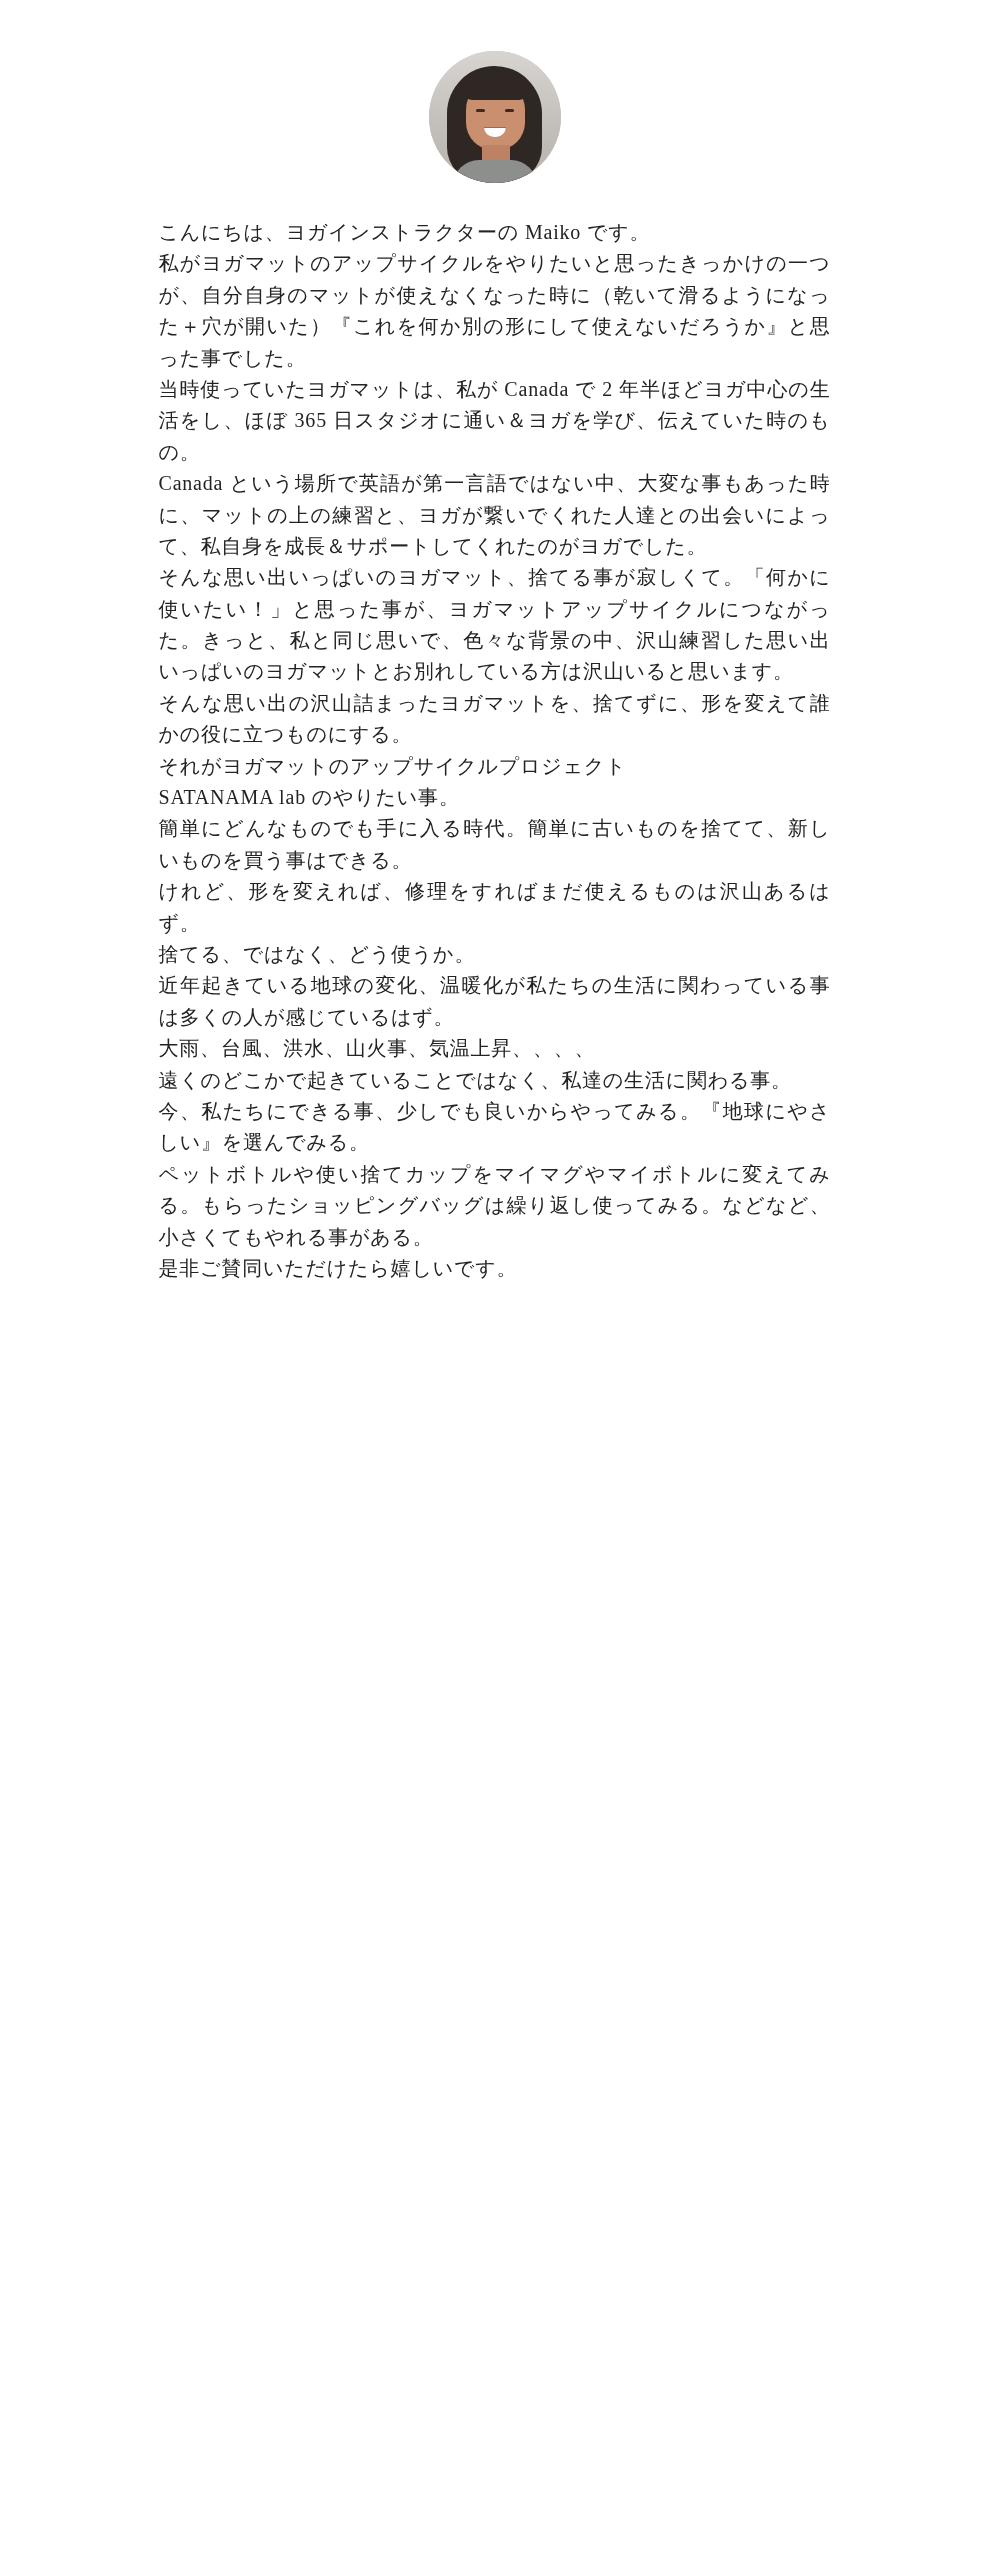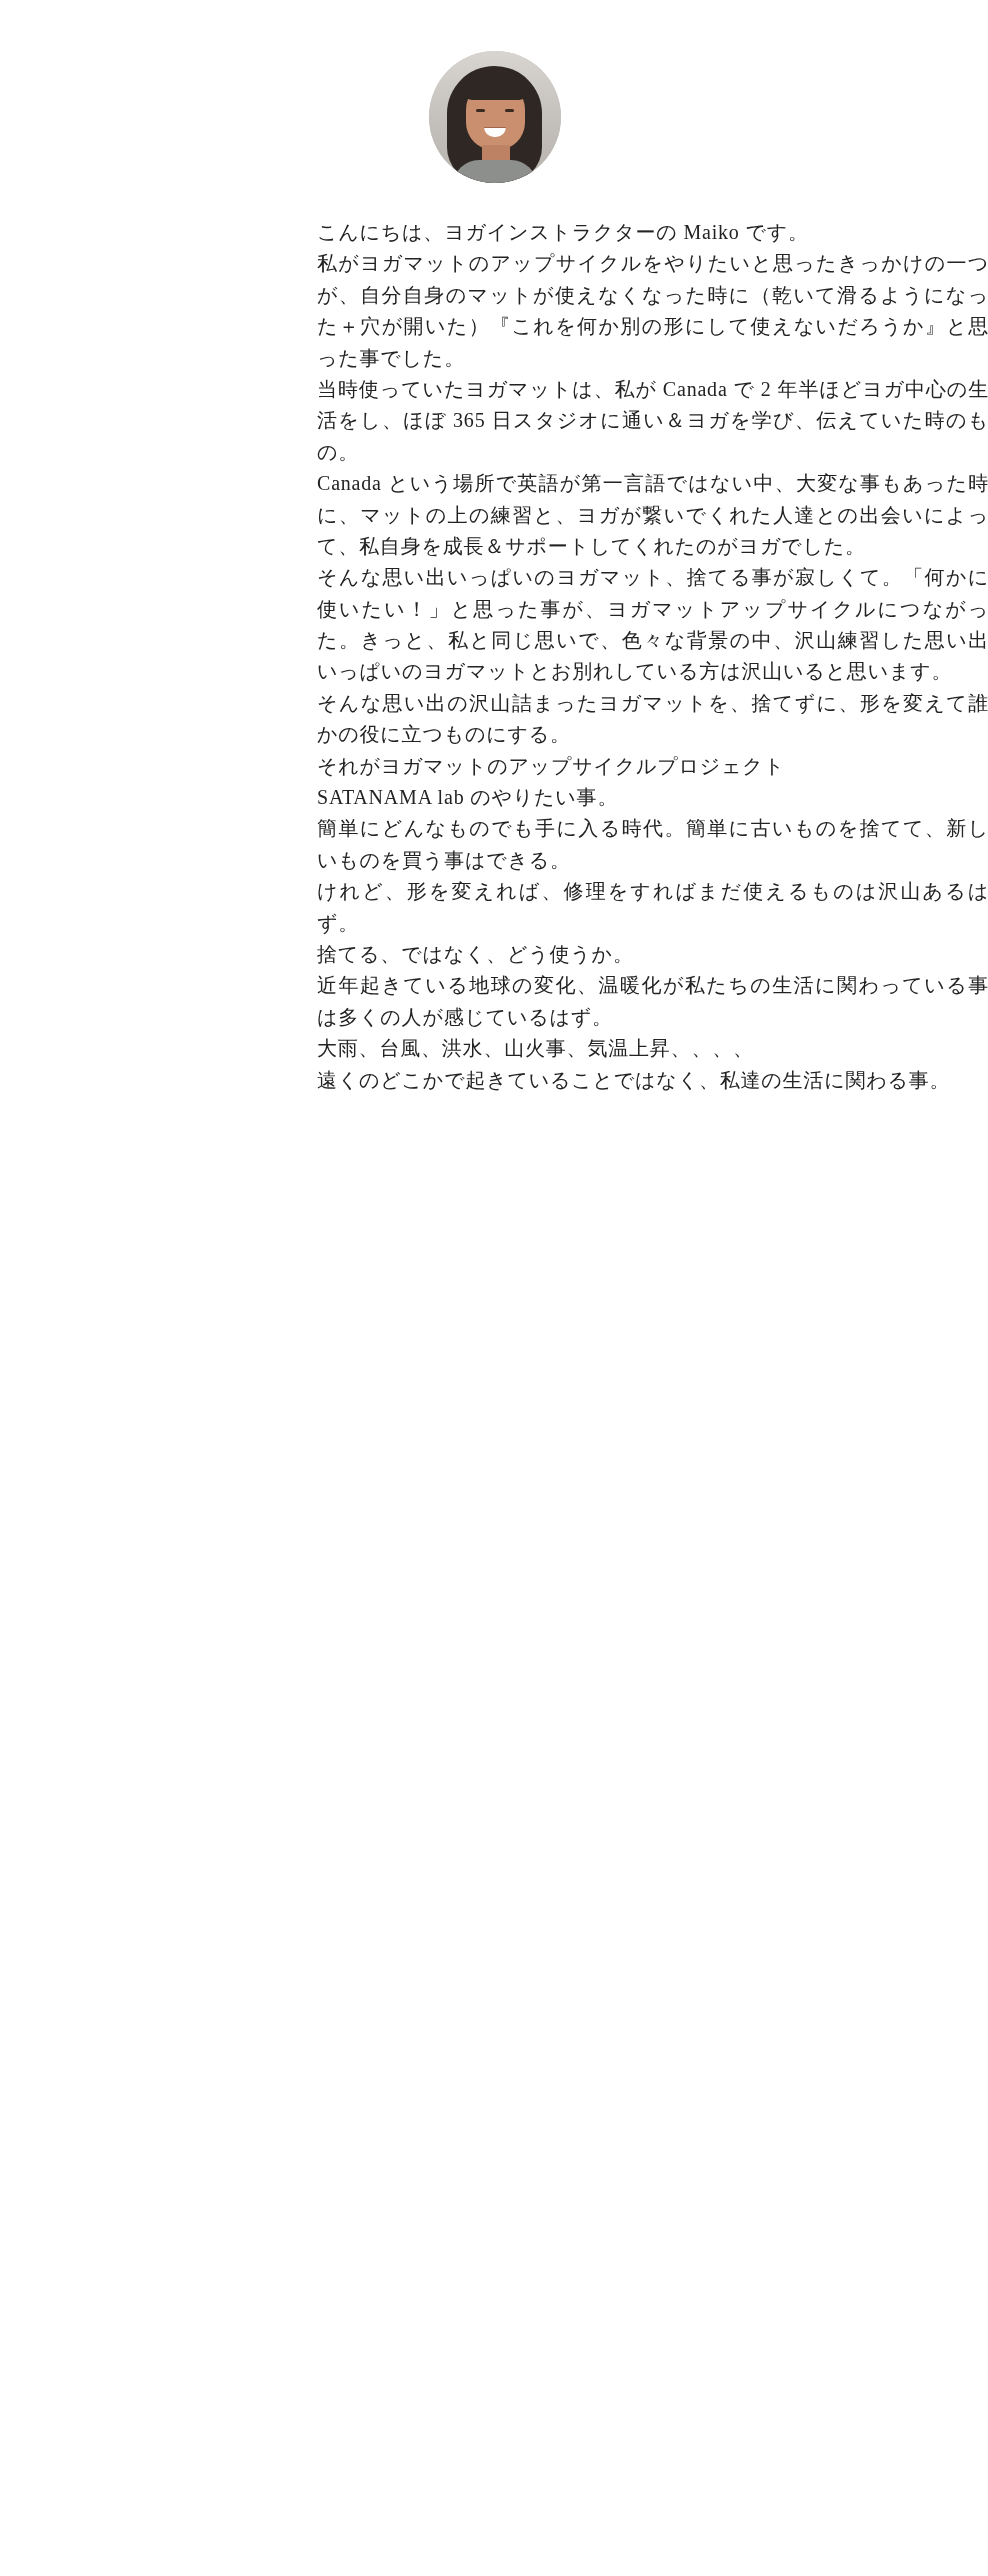--- a/index.html
+++ b/index.html
@@ -113,7 +113,7 @@
   .article {
     width: 989px;
     display: flex;
-    justify-content: flex-end;
+    justify-content: center;
   }
   .article-inner {
     width: 672px;

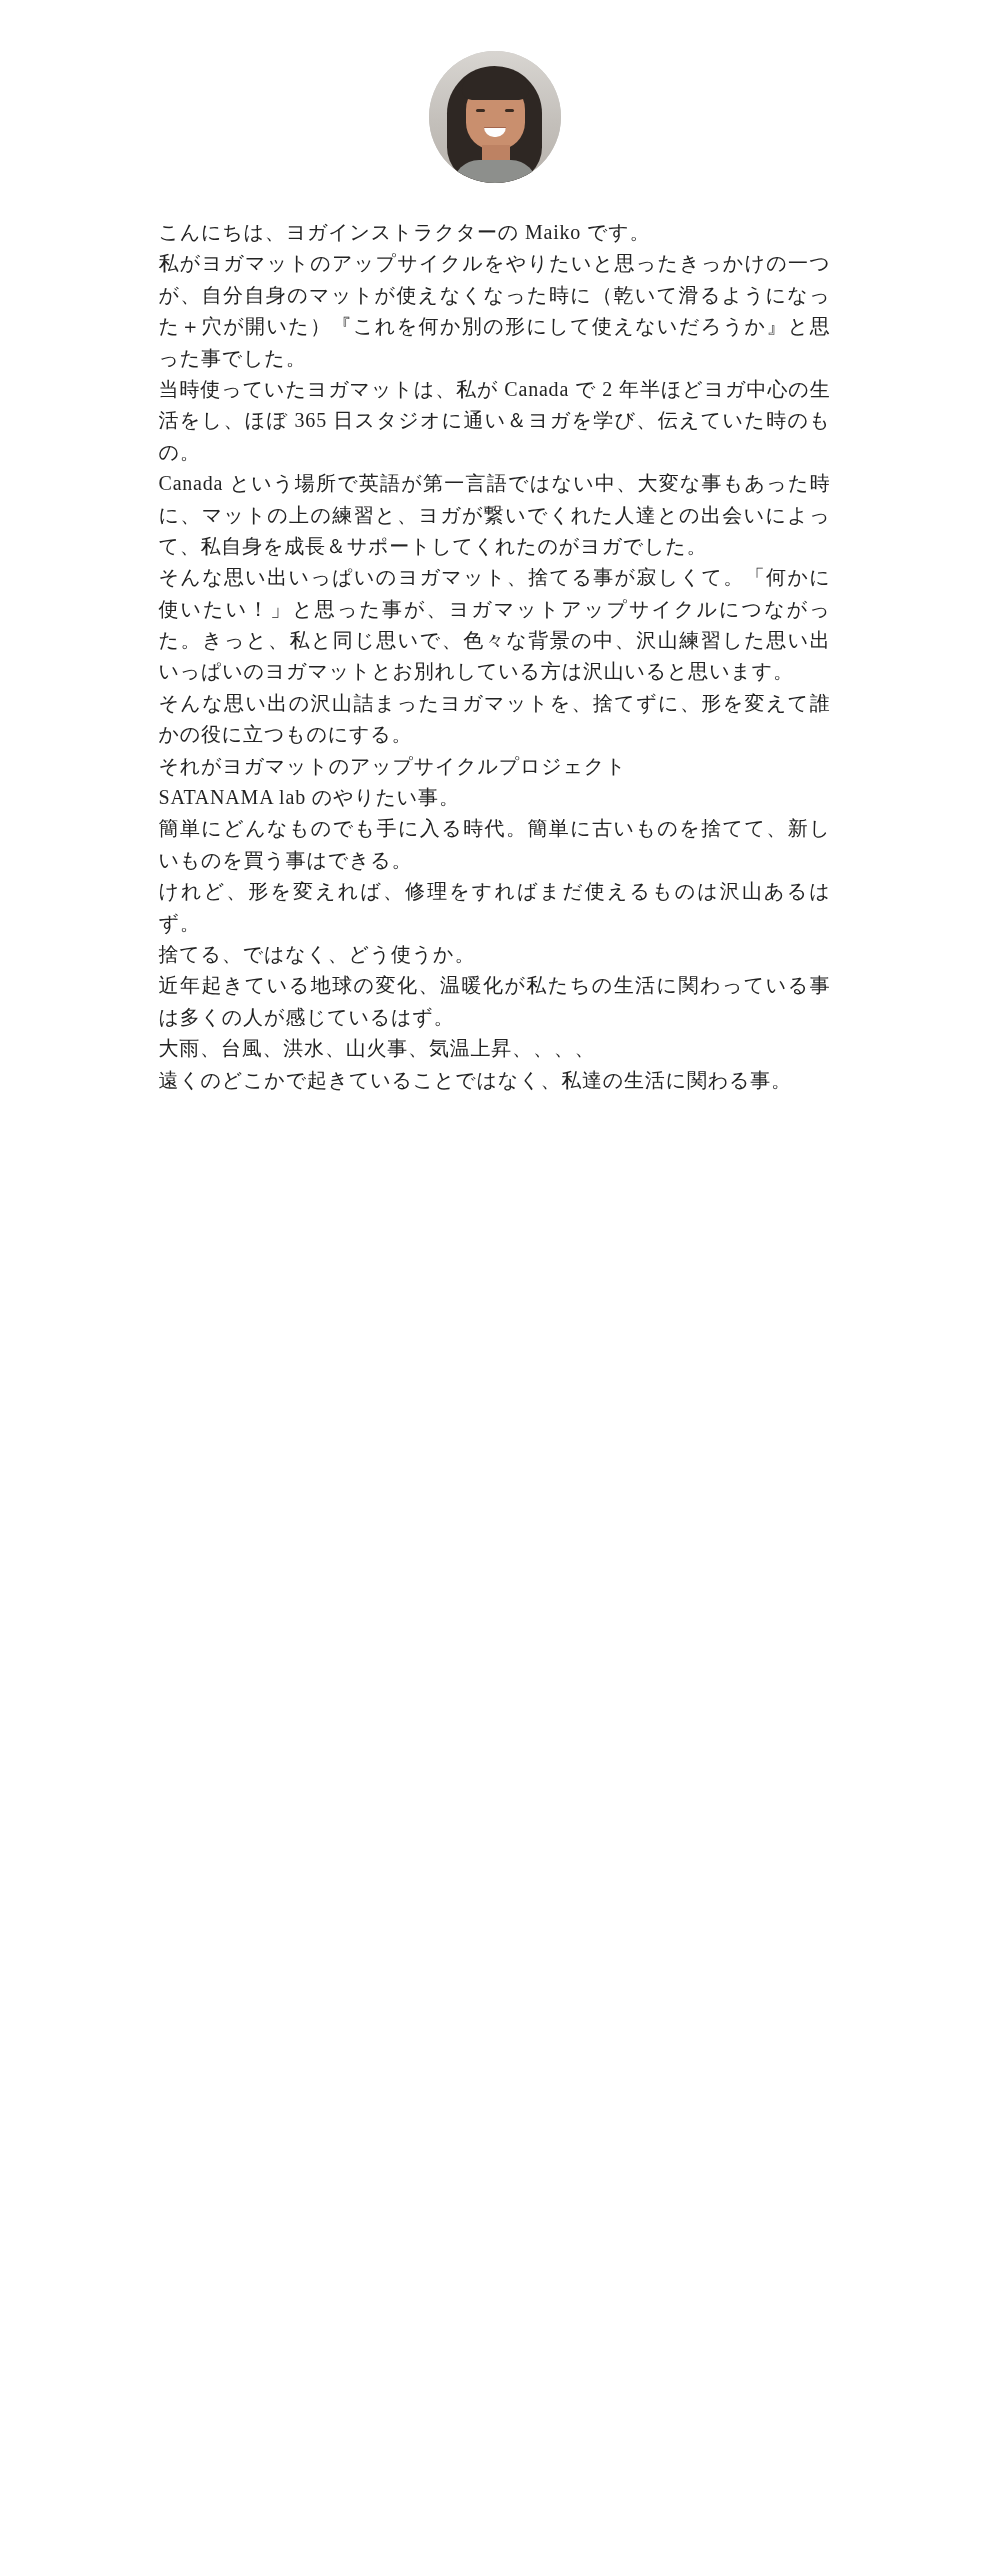--- a/index.html
+++ b/index.html
@@ -173,6 +173,8 @@
 近年起きている地球の変化、温暖化が私たちの生活に関わっている事は多くの人が感じているはず。
 大雨、台風、洪水、山火事、気温上昇、、、、
 遠くのどこかで起きていることではなく、私達の生活に関わる事。</p>
+      <p class="para gap">今、私たちにできる事、少しでも良いからやってみる。『地球にやさしい』を選んでみる。
+ペットボトルや使い捨てカップをマイマグやマイボトルに変えてみる。もらったショッピングバッグは繰り返し使ってみる。などなど、小さくてもやれる事がある。</p>
     </div>
   </div>
 

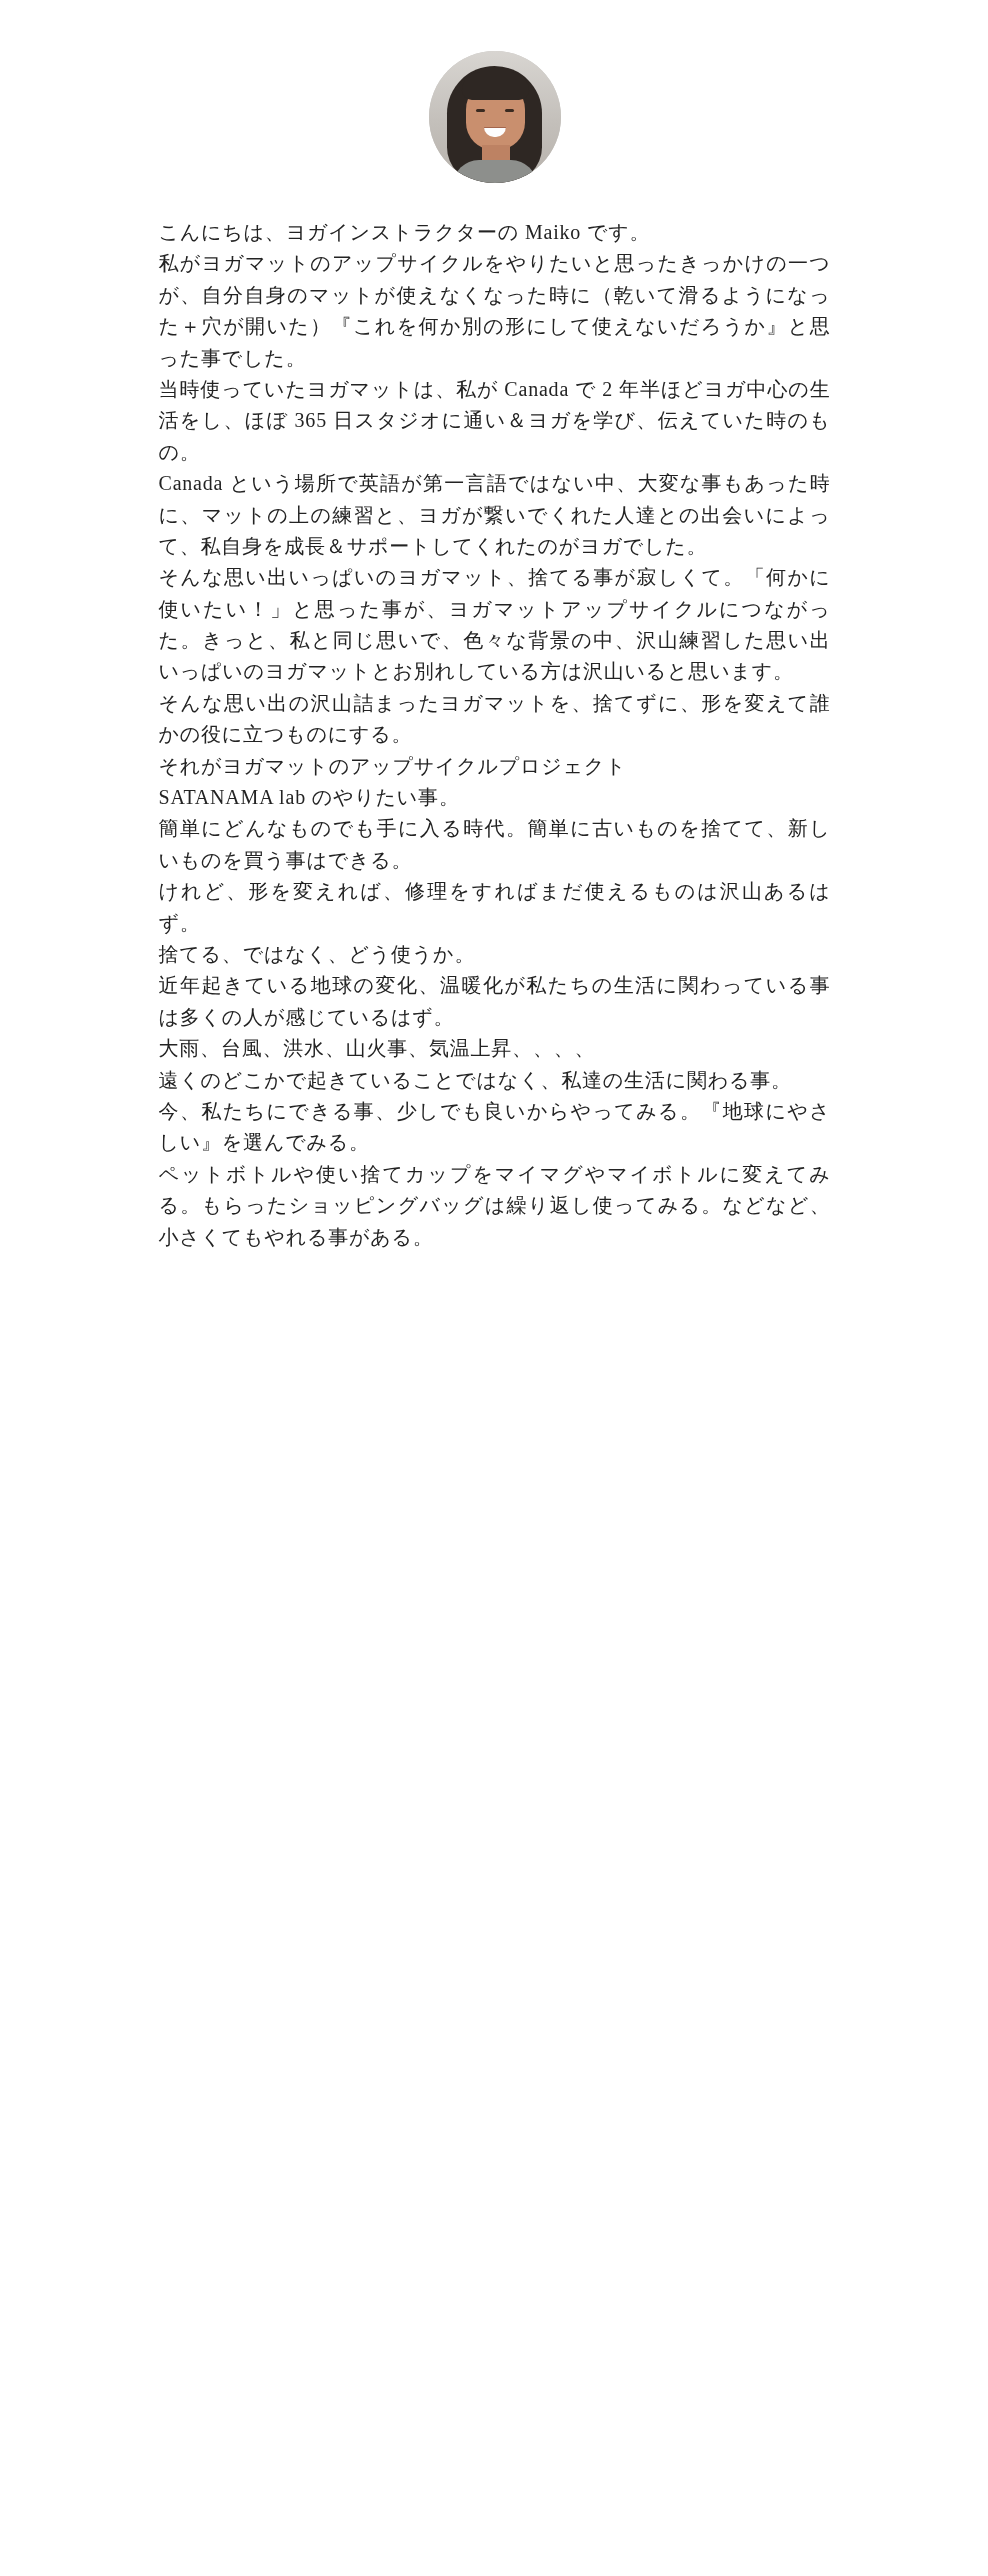--- a/index.html
+++ b/index.html
@@ -175,6 +175,7 @@
 遠くのどこかで起きていることではなく、私達の生活に関わる事。</p>
       <p class="para gap">今、私たちにできる事、少しでも良いからやってみる。『地球にやさしい』を選んでみる。
 ペットボトルや使い捨てカップをマイマグやマイボトルに変えてみる。もらったショッピングバッグは繰り返し使ってみる。などなど、小さくてもやれる事がある。</p>
+      <p class="para gap">是非ご賛同いただけたら嬉しいです。</p>
     </div>
   </div>
 

